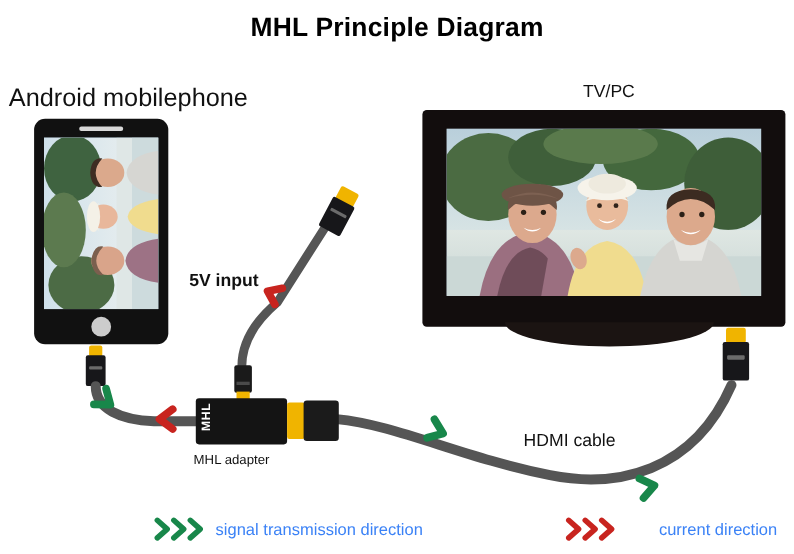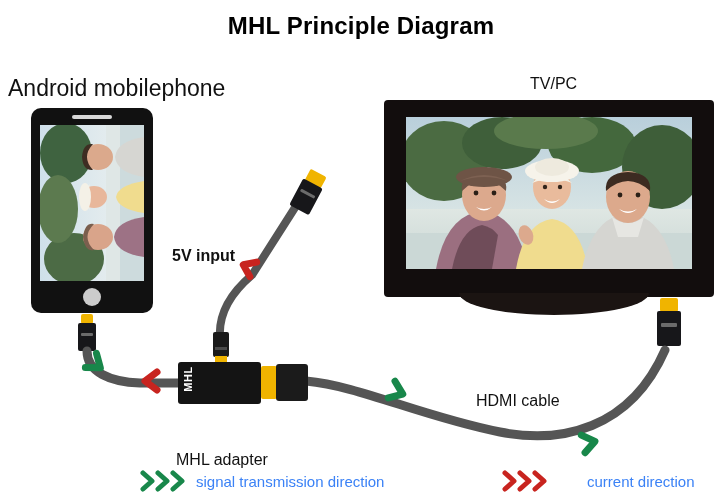--- a/index.html
+++ b/index.html
@@ -42,7 +42,7 @@
   #lbl-tvpc    { left: 530px; top: 75px;  font-size: 16px; }
   #lbl-usb     { left: 248px; top: 141px; font-size: 16px; }
   #lbl-5v      { left: 172px; top: 247px; font-size: 16px; font-weight: bold; }
-  #lbl-adapter { left: 176px; top: 411px; font-size: 16px; margin-top: 40px; }
+  #lbl-adapter { left: 176px; top: 411px; font-size: 12px; }
   #lbl-hdmi    { left: 464px; top: 392px; font-size: 16px; margin-left: 12px; }
 
   

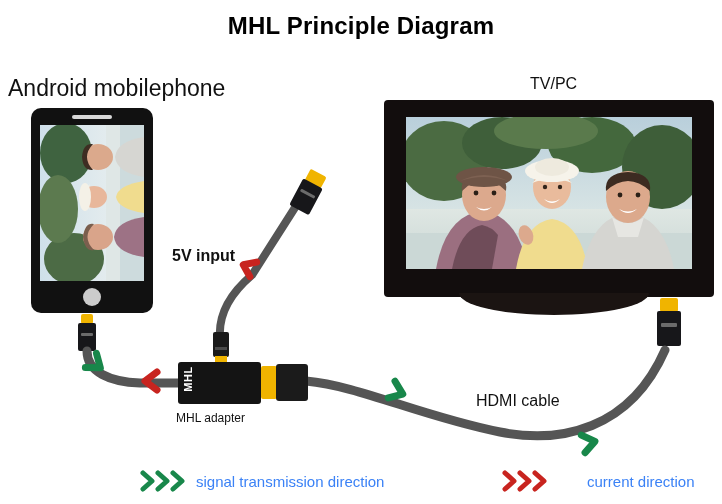--- a/index.html
+++ b/index.html
@@ -221,7 +221,7 @@
   #legend { position: absolute; left: 0; top: 468px; width: 722px; height: 36px; }
   .legend-item { position: absolute; display: flex; align-items: center; gap: 8px; }
   #legend-signal  { left: 140px; top: 2px; }
-  #legend-current { left: 502px; top: 2px; gap: 37px; }
+  #legend-current { left: 514px; top: 2px; gap: 37px; }
   .legend-text { font-size: 15px; color: #3b82f6; white-space: nowrap; }
   .chev-group { display: flex; align-items: center; }
 </style>

